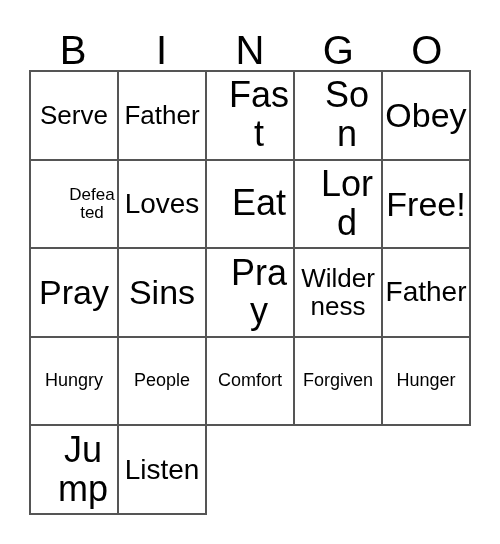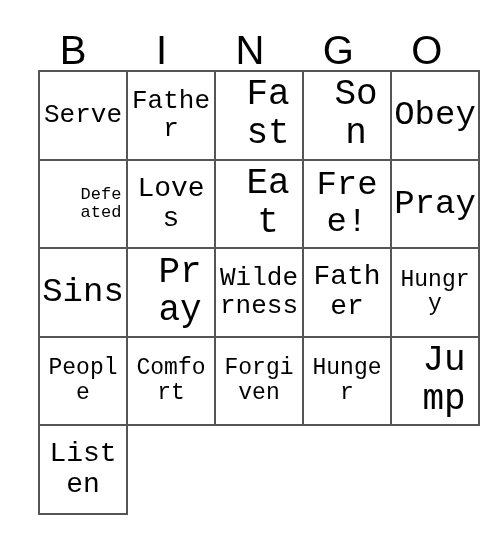--- a/index.html
+++ b/index.html
@@ -50,7 +50,7 @@
   
   #grid {
     position: absolute;
-    left: 38px;
+    left: 29px;
     top: 70px;
     width: 442px;
     height: 445px;
@@ -61,7 +61,6 @@
     border-left: 2px solid #555555;
     box-sizing: border-box;
     background: #ffffff;
-    font-family: Liberation Mono, monospace;
   }
   .cell {
     border-right: 2px solid #555555;

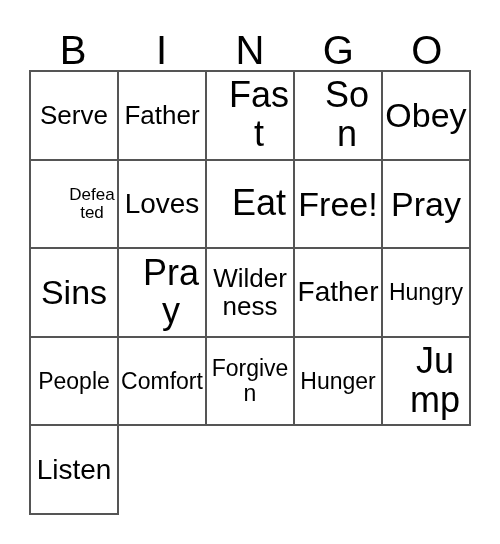--- a/index.html
+++ b/index.html
@@ -131,6 +131,9 @@
         <span class="cell-text sz-xl">Eat</span>
       </div>
       <div class="cell">
+        <span class="cell-text sz-xl">Lord</span>
+      </div>
+      <div class="cell">
         <span class="cell-text sz-lg">Free!</span>
       </div>
       <div class="cell">

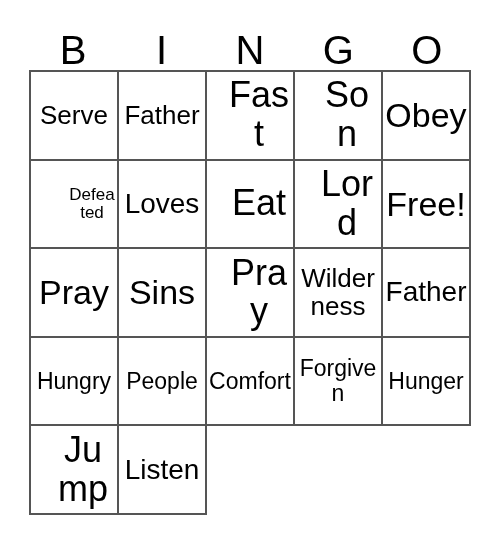--- a/index.html
+++ b/index.html
@@ -89,7 +89,7 @@
   .sz-lg  { font-size: 34px; }
   .sz-md  { font-size: 28px; }
   .sz-sm  { font-size: 26px; }
-  .sz-xs  { font-size: 23px; }
+  .sz-xs  { font-size: 18px; }
   .sz-xxs { font-size: 17px; padding-left: 38px; }
 </style>
 </head>

